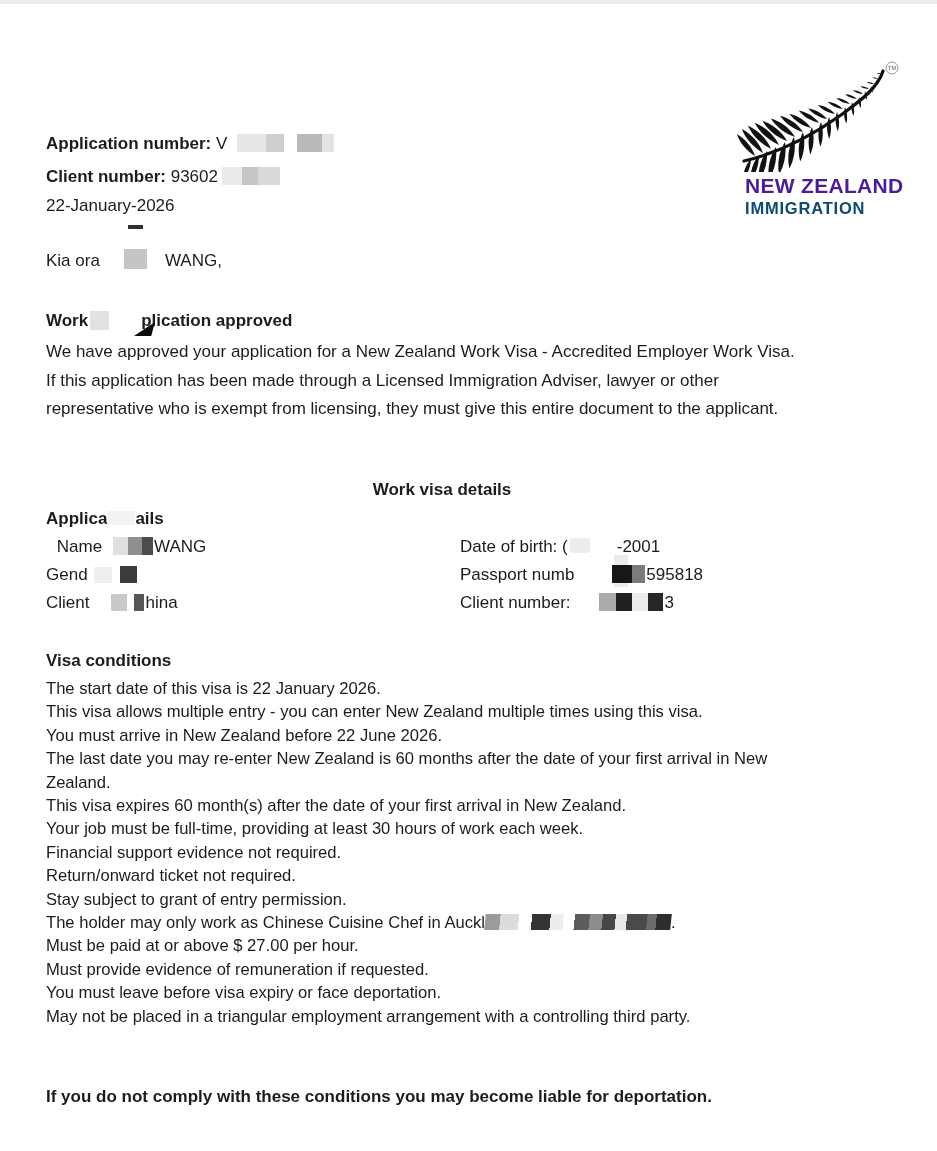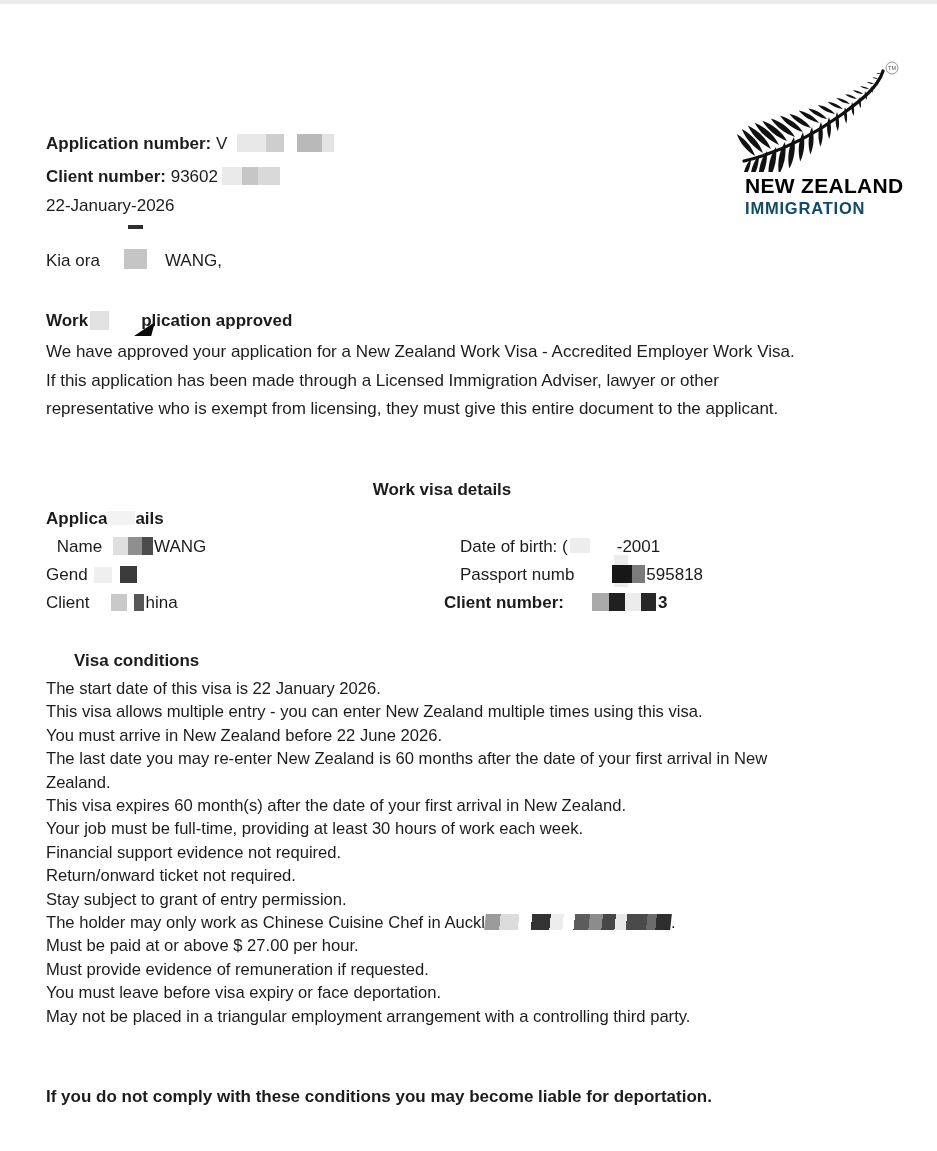--- a/index.html
+++ b/index.html
@@ -45,7 +45,7 @@
   
   .logo { position:absolute; left:733px; top:60px; width:172px; }
   .logo svg { display:block; margin-left:0; }
-  .brand { font-size:21px; font-weight:bold; letter-spacing:0.3px; color:#000000; margin:2px 0 0 12px; }
+  .brand { font-size:21px; font-weight:bold; letter-spacing:0.3px; color:#4c1d95; margin:2px 0 0 12px; }
   .division { font-size:16.5px; font-weight:bold; letter-spacing:0.8px; color:#0c4a6e; margin:1px 0 0 12px; }
 
   

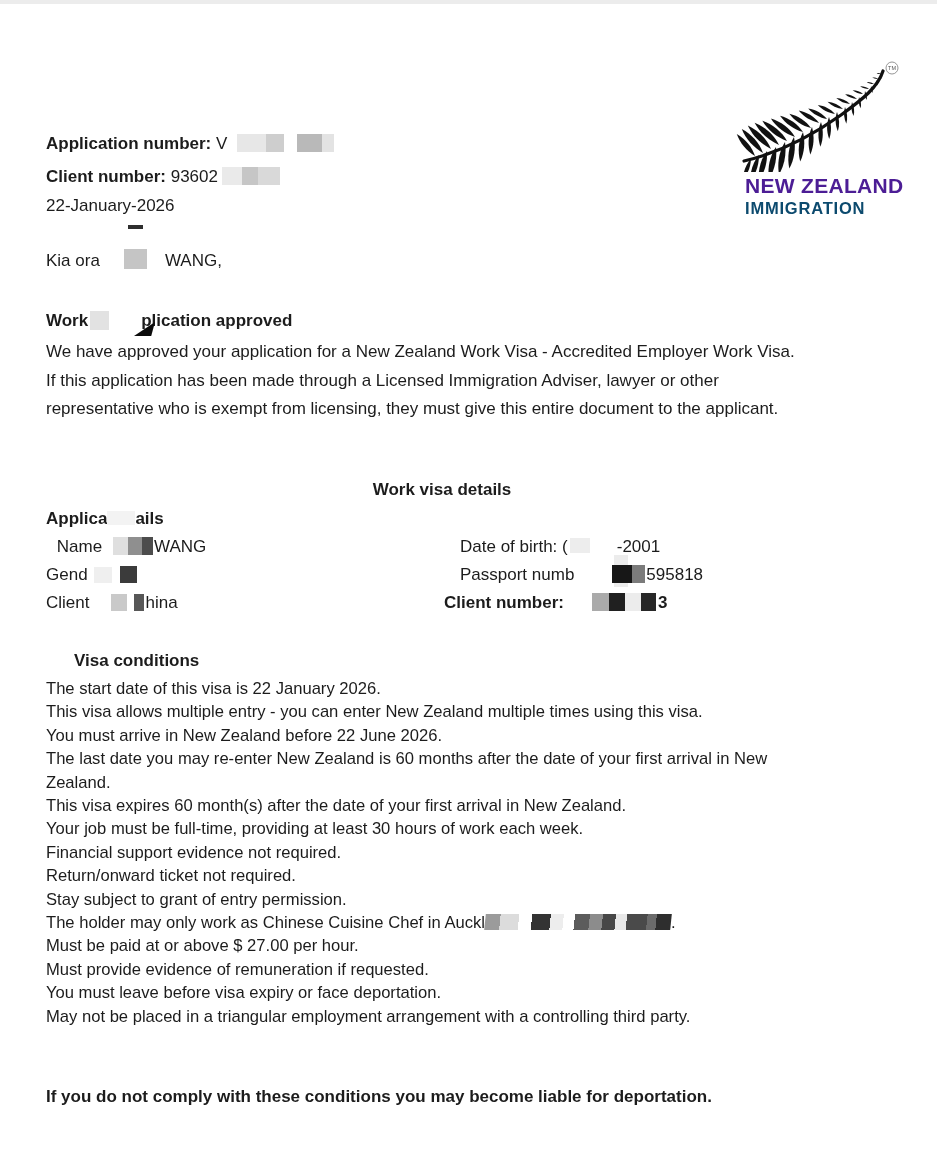--- a/index.html
+++ b/index.html
@@ -163,7 +163,7 @@
   <div class="abs t17" style="left:460px; top:565px;">
     <span>Passport numb</span><i class="red r-pass"></i><span>595818</span>
   </div>
-  <div class="abs t17" style="left:444px; top:593px;font-weight:bold;">
+  <div class="abs t17" style="left:460px; top:593px;">
     <span>Client number:</span><i class="red r-cli2"></i><span>3</span>
   </div>
 

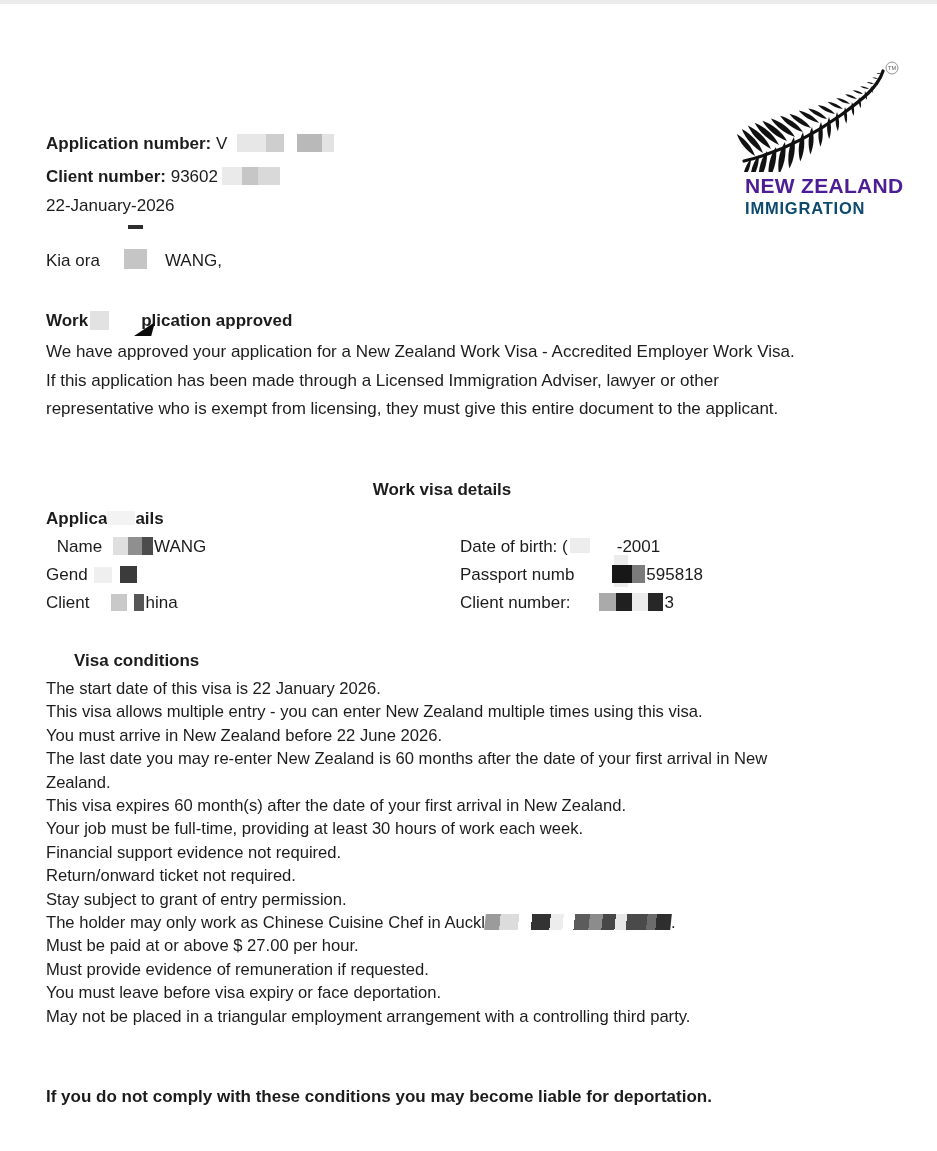--- a/index.html
+++ b/index.html
@@ -167,7 +167,7 @@
     <span>Client number:</span><i class="red r-cli2"></i><span>3</span>
   </div>
 
-  <div class="abs t17 bold" style="left:46px; top:651px;margin-left:28px;">Visa conditions</div>
+  <div class="abs t17 bold" style="left:46px; top:651px;">Visa conditions</div>
   <div class="abs cond" style="left:46px; top:677px;">
     <div>The start date of this visa is 22 January 2026.</div>
     <div>This visa allows multiple entry - you can enter New Zealand multiple times using this visa.</div>

